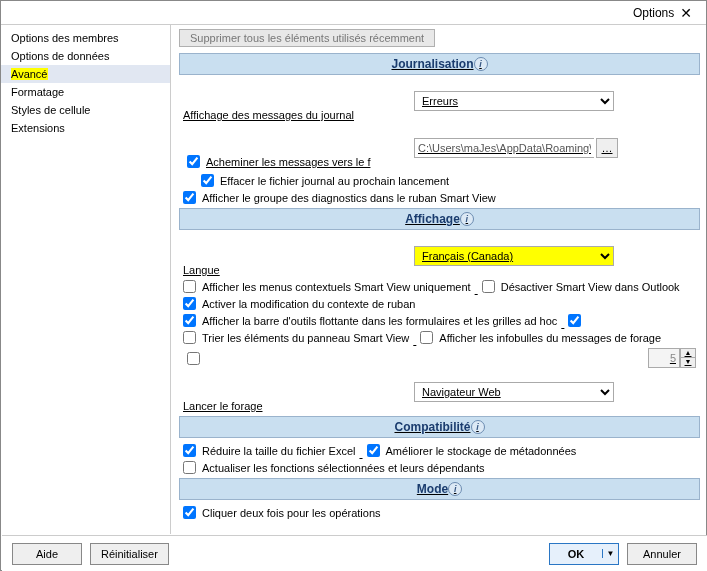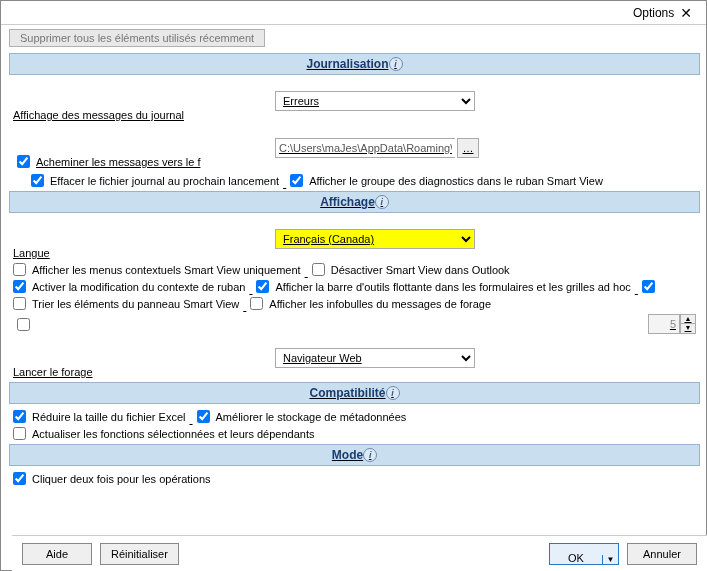--- a/index.html
+++ b/index.html
@@ -205,6 +205,14 @@
 </div>
 
 <div class="body">
+  <div class="sidebar" id="sidebar">
+      <div class="sidebar-item"><span>Options des membres</span></div>
+      <div class="sidebar-item"><span>Options de données</span></div>
+      <div class="sidebar-item selected"><span class="highlight">Avancé</span></div>
+      <div class="sidebar-item"><span>Formatage</span></div>
+      <div class="sidebar-item"><span>Styles de cellule</span></div>
+      <div class="sidebar-item"><span>Extensions</span></div>
+    </div>
 
   <div class="content">
     <div class="top-button-row">

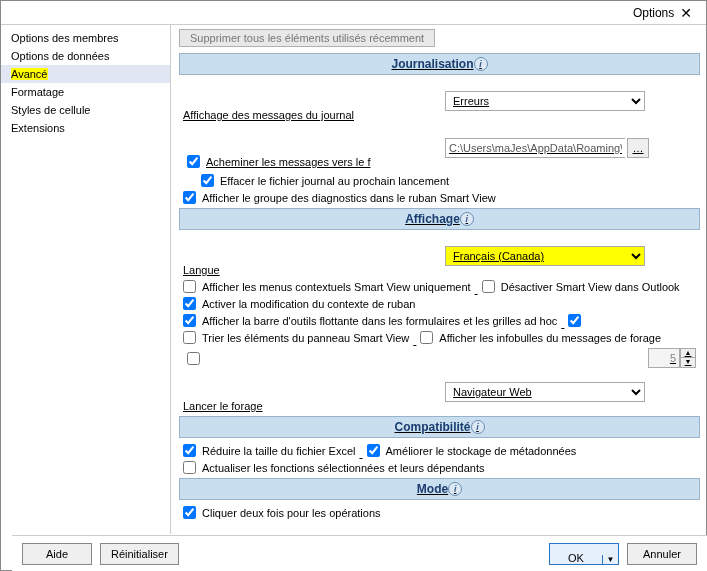--- a/index.html
+++ b/index.html
@@ -109,7 +109,6 @@
     background: #fff;
     height: 20px;
     padding: 1px 3px;
-    margin-left: 31px;
   }
   select.full, input[type=text].full { width: 200px; }
   .path-box {

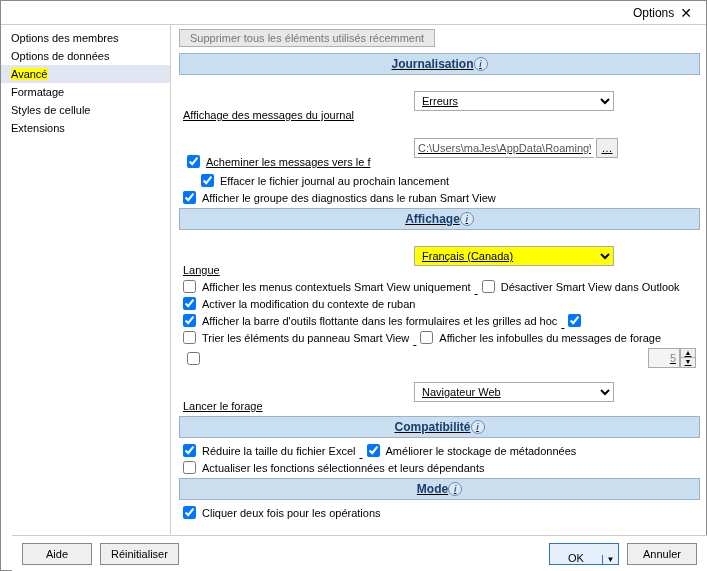--- a/index.html
+++ b/index.html
@@ -160,7 +160,7 @@
   .footer {
     position: absolute;
     bottom: 0;
-    left: 12px;
+    left: 2px;
     right: 0;
     height: 36px;
     border-top: 1px solid #ccc;

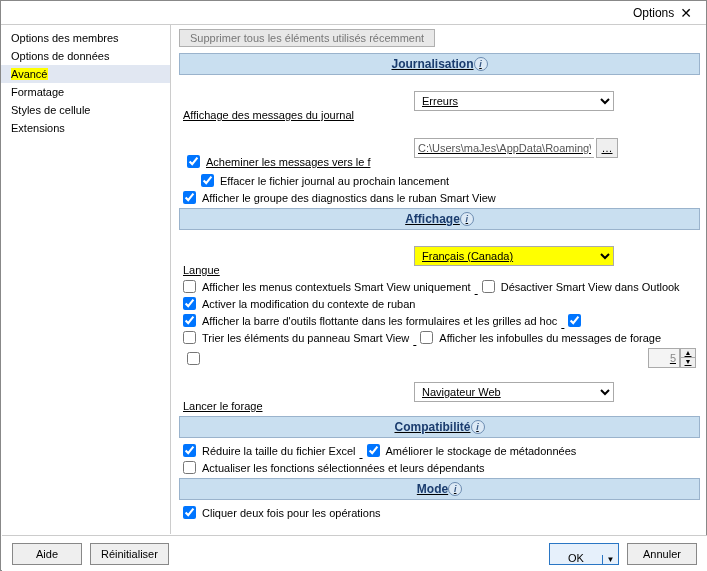--- a/index.html
+++ b/index.html
@@ -186,8 +186,9 @@
   }
   .btn.split {
     display: inline-flex;
-    align-items: flex-end;
+    align-items: center;
     padding: 0;
+    font-weight: bold;
   }
   .btn.split .main { flex:1; display:flex; align-items:center; justify-content:center; padding:0 14px;}
   .btn.split .arrow { width: 16px; border-left: 1px solid #2a76c4; display:flex; align-items:center; justify-content:center; font-size:8px;}

